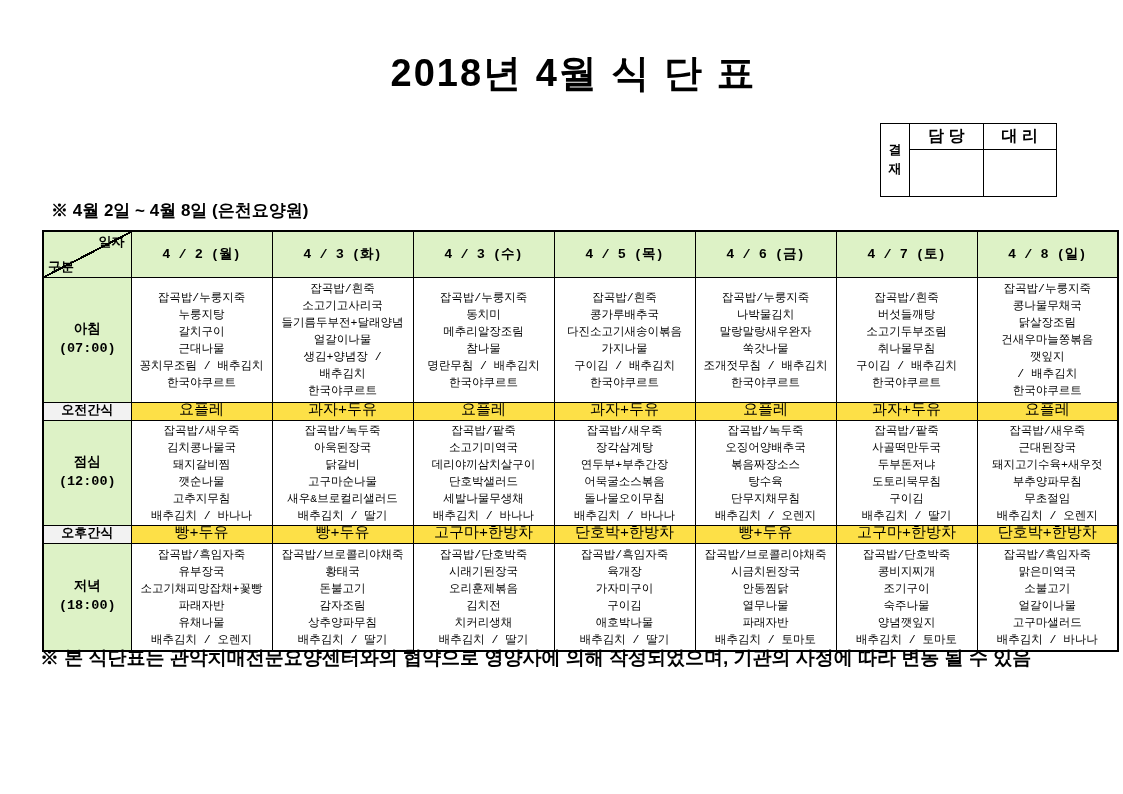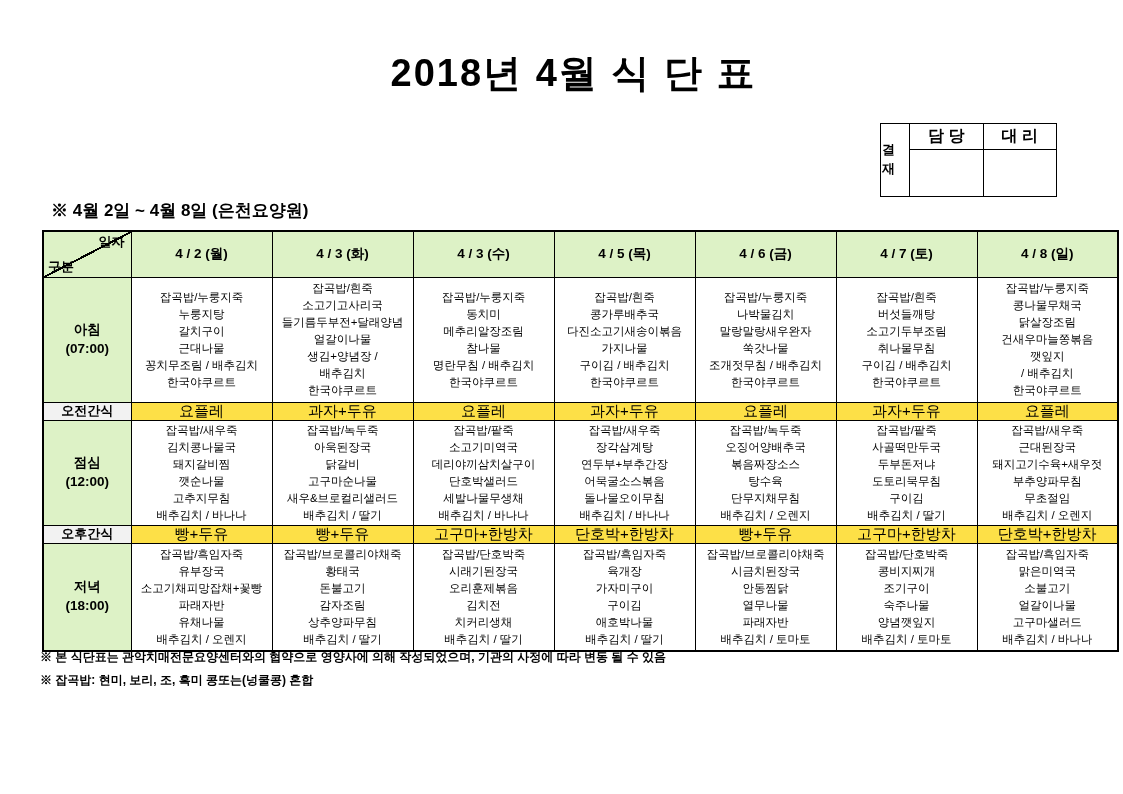--- a/index.html
+++ b/index.html
@@ -33,7 +33,7 @@
   .approval .stamp {
     width: 29px;
     border-right: 1px solid #000;
-    display: flex; align-items: center; justify-content: flex-start;
+    display: flex; align-items: center; justify-content: center;
   }
   .approval .stamp span {
     display: block;

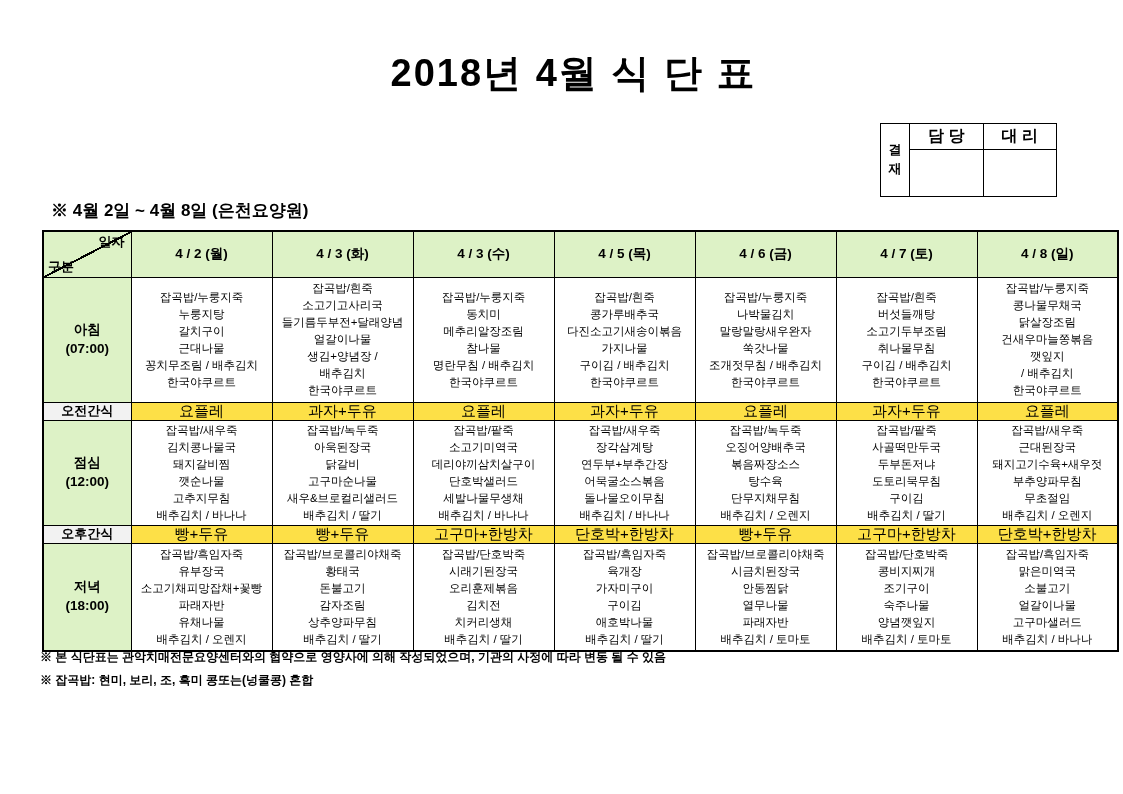--- a/index.html
+++ b/index.html
@@ -69,6 +69,7 @@
     border-collapse: collapse;
     table-layout: fixed;
     border: 2px solid #000;
+    font-family: Liberation Mono, monospace;
   }
   .menu th, .menu td {
     border: 1px solid #000;

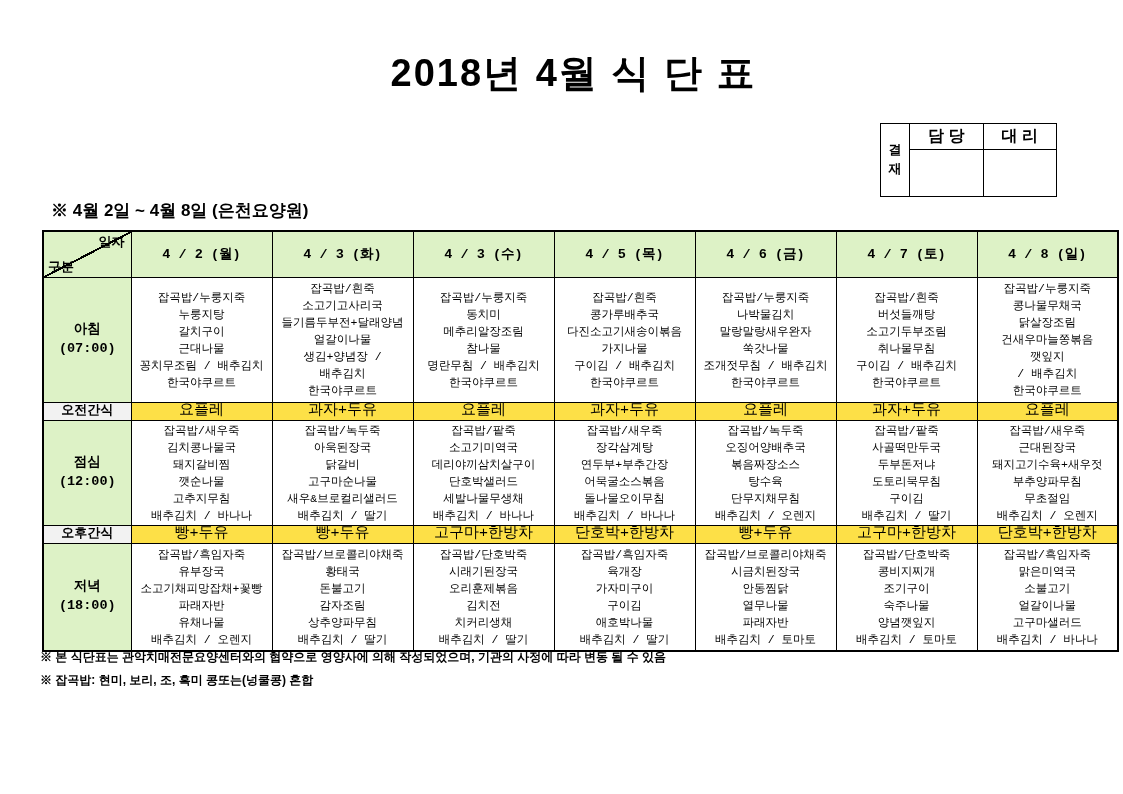--- a/index.html
+++ b/index.html
@@ -128,7 +128,7 @@
   .notes {
     position: absolute;
     left: 40px; top: 646px;
-    font-size: 12px;
+    font-size: 19px;
     font-weight: bold;
     line-height: 23px;
   }

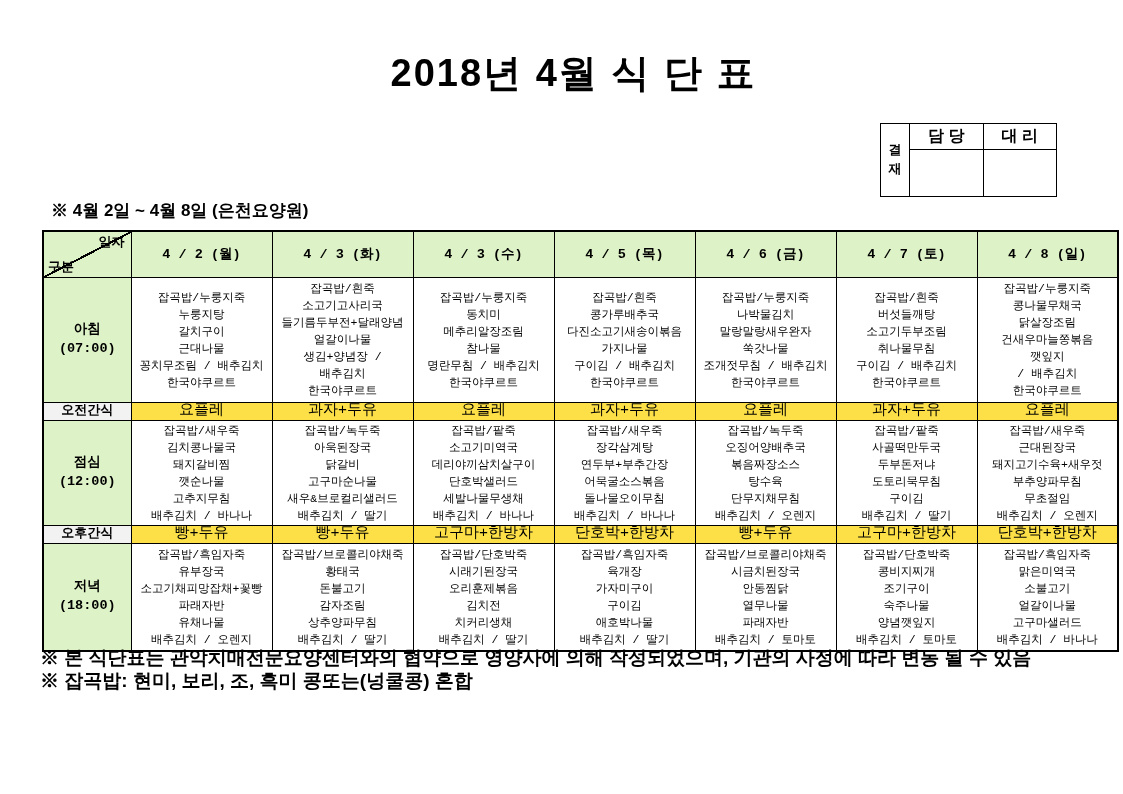--- a/index.html
+++ b/index.html
@@ -346,7 +346,6 @@
 
 <div class="notes">
   <div>※ 본 식단표는 관악치매전문요양센터와의 협약으로 영양사에 의해 작성되었으며, 기관의 사정에 따라 변동 될 수 있음</div>
-  <div>※ 잡곡밥: 현미, 보리, 조, 흑미 콩또는(넝쿨콩) 혼합</div>
 </div>
 
 </body></html>

